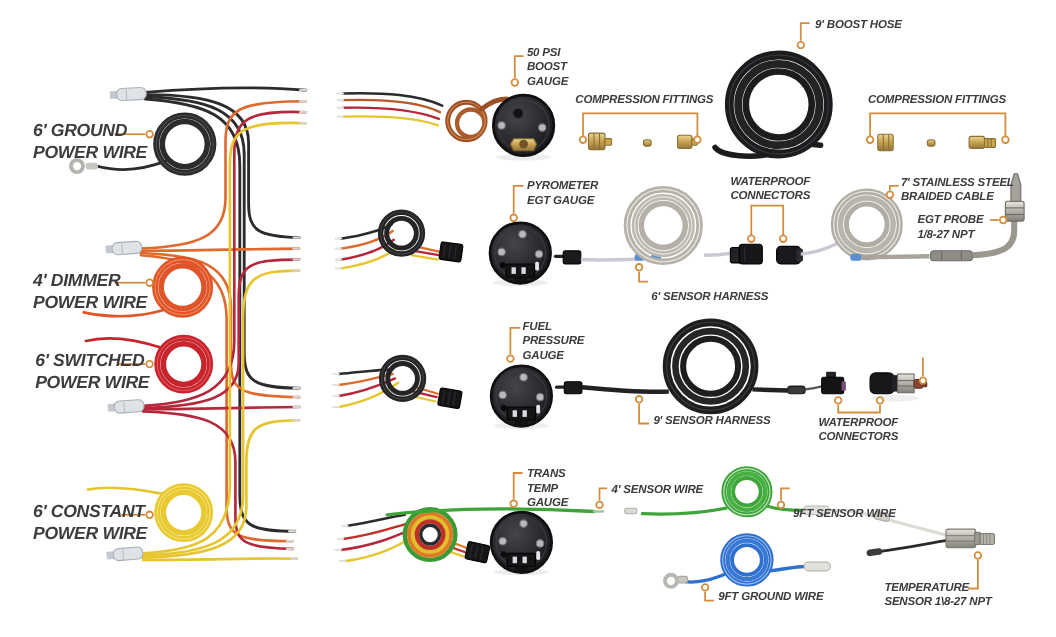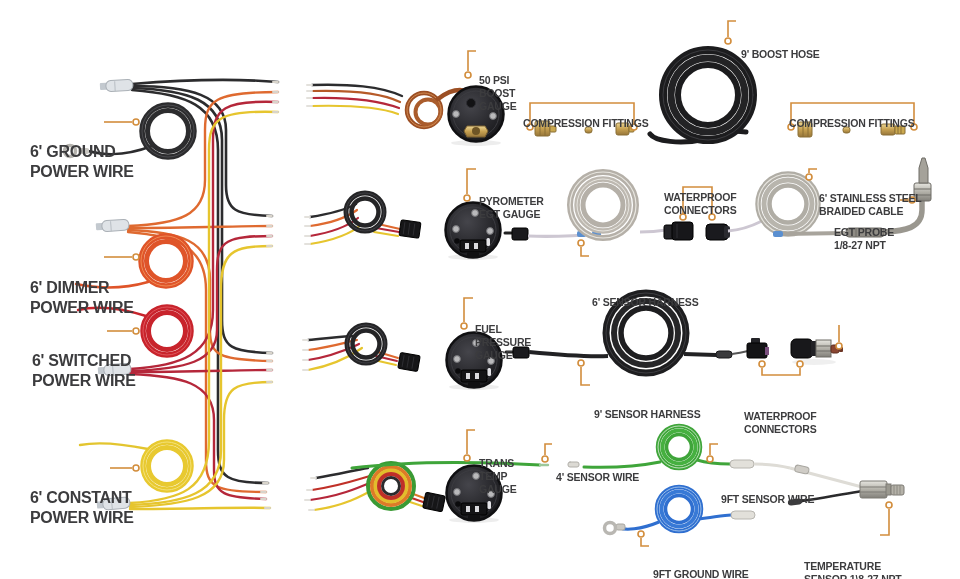--- a/index.html
+++ b/index.html
@@ -6,9 +6,9 @@
   .stage{position:relative;width:960px;height:579px;background:#ffffff;overflow:hidden;
          font-family:"Liberation Sans",sans-serif;}
   .stage svg{position:absolute;left:0;top:0;}
-  .lbl{position:absolute;font-family:"Liberation Sans",sans-serif;
+  .lbl{position:absolute;font-family:"Liberation Sans",sans-serif;font-style:italic;
        font-weight:700;color:#3c3c3e;font-size:10.5px;line-height:1.25;
-       letter-spacing:-0.2px;white-space:nowrap;margin-top:32px;}
+       letter-spacing:-0.2px;white-space:nowrap;}
   .lbl-lg{font-size:16px;letter-spacing:-0.3px;}
 </style>
 </head>

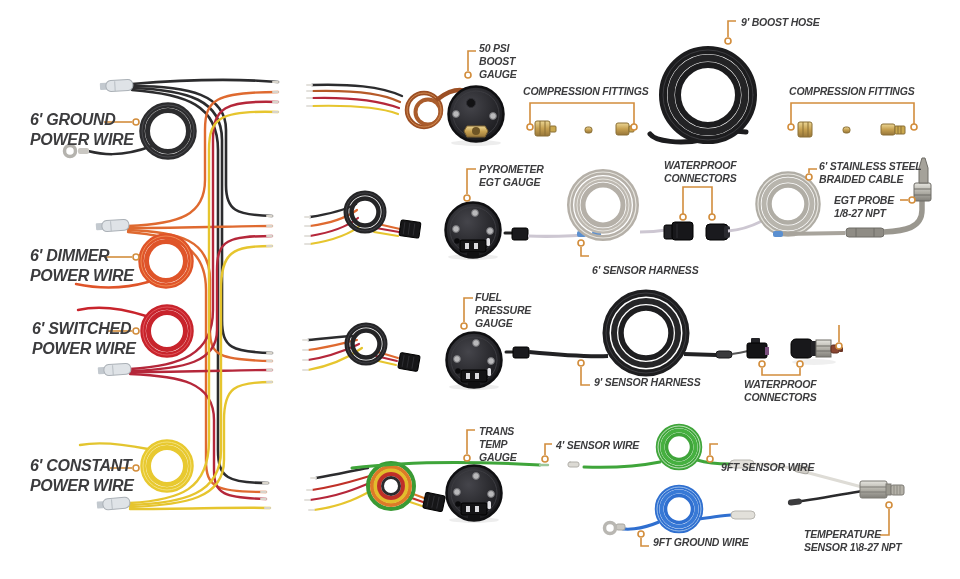--- a/index.html
+++ b/index.html
@@ -495,7 +495,7 @@
       <div>CONNECTORS</div>
 </div>
 <div class="lbl" style="left:819px;top:160px">
-  <div>6' STAINLESS STEEL</div>
+  <div>7' STAINLESS STEEL</div>
       <div>BRAIDED CABLE</div>
 </div>
 <div class="lbl" style="left:834px;top:194px">

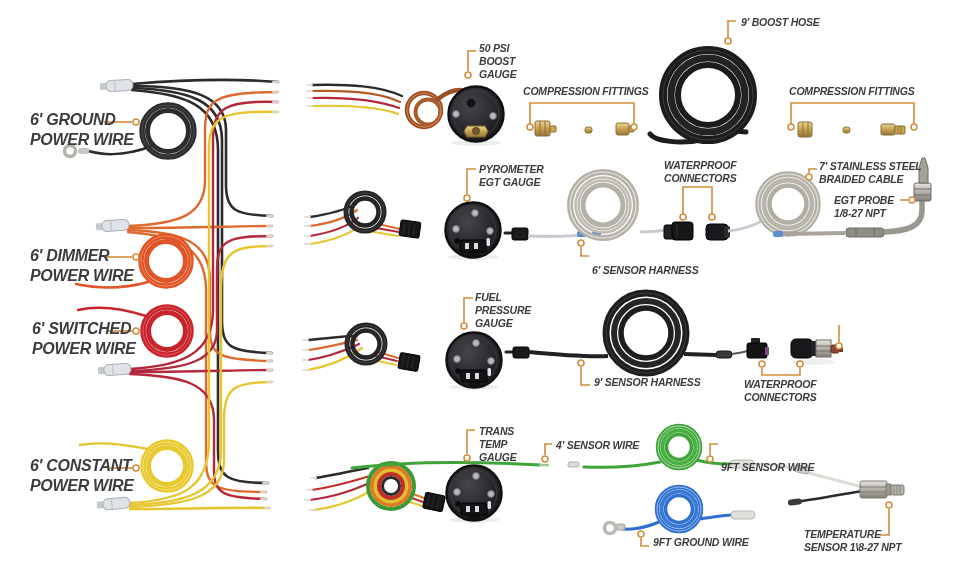--- a/index.html
+++ b/index.html
@@ -461,7 +461,7 @@
       <div>POWER WIRE</div>
 </div>
 <div class="lbl lbl-lg" style="left:30px;top:246px">
-  <div>6' DIMMER</div>
+  <div>4' DIMMER</div>
       <div>POWER WIRE</div>
 </div>
 <div class="lbl lbl-lg" style="left:32px;top:319px">

